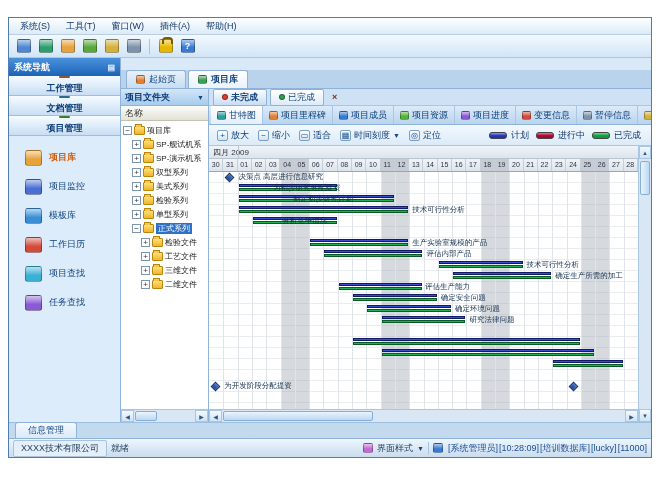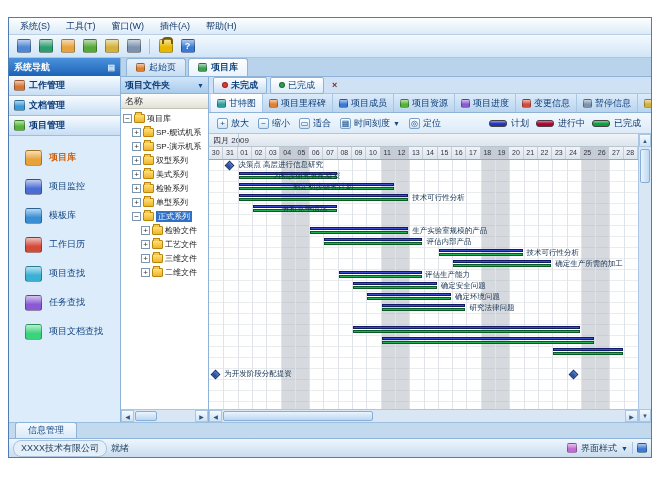--- a/index.html
+++ b/index.html
@@ -39,7 +39,7 @@
   
   .content{flex:1;display:flex;flex-direction:column;min-width:0;}
   .doctabs{height:19px;background:#b9d3ec;display:flex;align-items:flex-end;padding-left:5px;gap:2px;
-           border-bottom:1px solid #8fb3d8;}
+           border-bottom:1px solid #8fb3d8;margin-top:12px;}
   .doctab{display:flex;align-items:center;gap:4px;padding:2px 9px;background:linear-gradient(#e7f1fb,#c8ddf2);
           border:1px solid #8fb3d8;border-bottom:none;border-radius:3px 3px 0 0;color:#13457f;}
   .doctab.active{background:linear-gradient(#ffffff,#eaf3fc);font-weight:bold;}

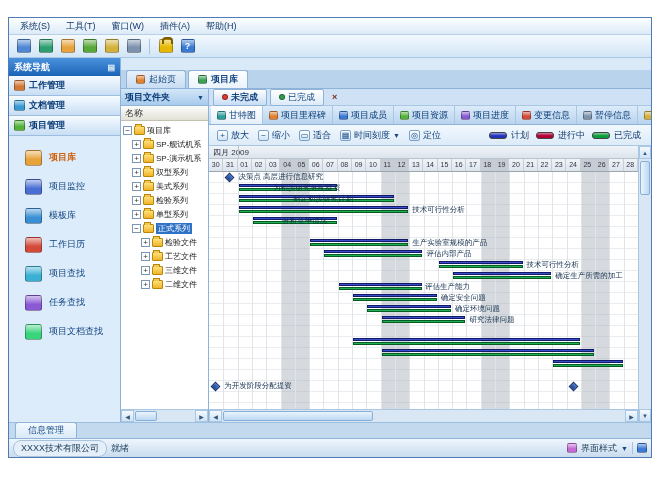--- a/index.html
+++ b/index.html
@@ -27,7 +27,7 @@
             display:flex;align-items:center;justify-content:space-between;padding:0 5px;}
   .sb-title .pin{color:#e6f0fb;font-size:8px;}
   .sb-group{height:20px;background:linear-gradient(#f6fbff,#c8def4);border-bottom:1px solid #9dbfdf;
-            display:flex;align-items:center;gap:4px;padding:0 5px;color:#0b3c77;font-weight:bold;}
+            display:flex;align-items:center;gap:4px;padding:0 5px;color:#0b3c77;font-weight:bold;flex-direction:column;}
   .grp-icon{width:11px;height:11px;border-radius:2px;border:1px solid rgba(0,0,0,.3);
             background-image:linear-gradient(rgba(255,255,255,.6),rgba(255,255,255,0) 60%);}
   .sb-items{flex:1;padding:7px 0 0 0;display:flex;flex-direction:column;overflow:hidden;}

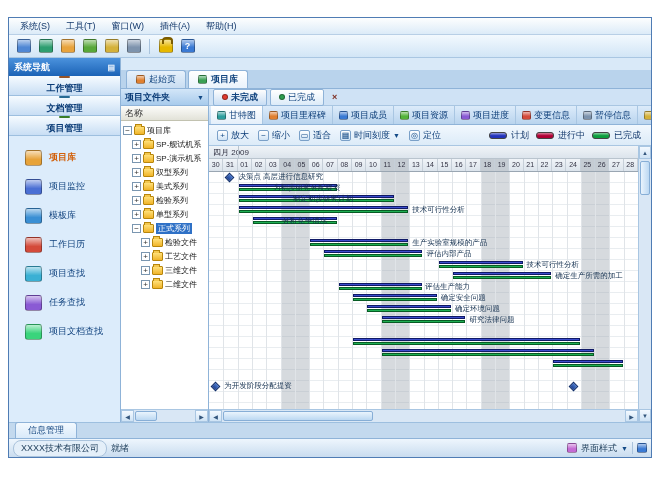--- a/index.html
+++ b/index.html
@@ -216,10 +216,6 @@
           <div class="sb-item" data-name="sidebar-item-任务查找">
             <div class="nav-icon" data-name="task-search-icon" style="background-color: rgb(138, 90, 212);"></div>
             <span class="label" data-name="sidebar-item-label">任务查找</span>
-          </div>
-          <div class="sb-item" data-name="sidebar-item-项目文档查找">
-            <div class="nav-icon" data-name="project-doc-search-icon" style="background-color: rgb(58, 212, 124);"></div>
-            <span class="label" data-name="sidebar-item-label">项目文档查找</span>
           </div>
         </div>
     </div>

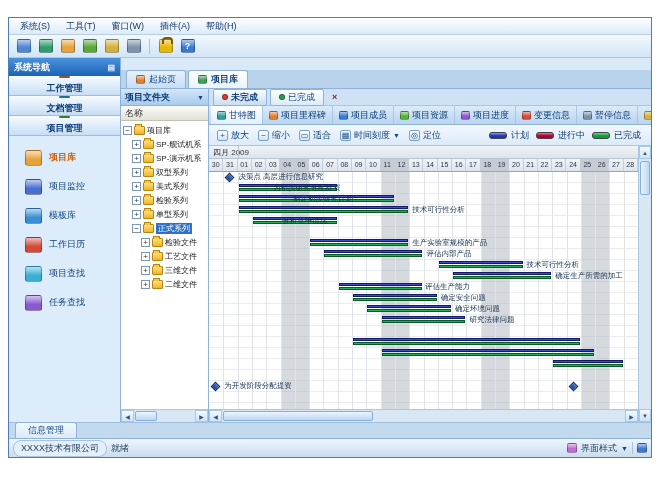--- a/index.html
+++ b/index.html
@@ -123,7 +123,7 @@
              border-radius:3px 3px 0 0;padding:1px 12px;color:#13457f;}
   .statusbar{height:19px;display:flex;align-items:center;background:linear-gradient(#eef6fd,#c9dcef);
              border-top:1px solid #8fb3d8;padding:0 4px;gap:4px;font-size:9px;color:#24435f;}
-  .scell{border:1px solid #aac3dc;border-radius:8px;padding:1px 7px;background:#e4eff9;}
+  .scell{border:1px solid #aac3dc;border-radius:2px;padding:1px 7px;background:#e4eff9;}
   .spacer{flex:1;}
   .sb-sep{width:1px;height:12px;background:#aac3dc;}
   .session span{color:#1d4f94;margin-left:1px;}

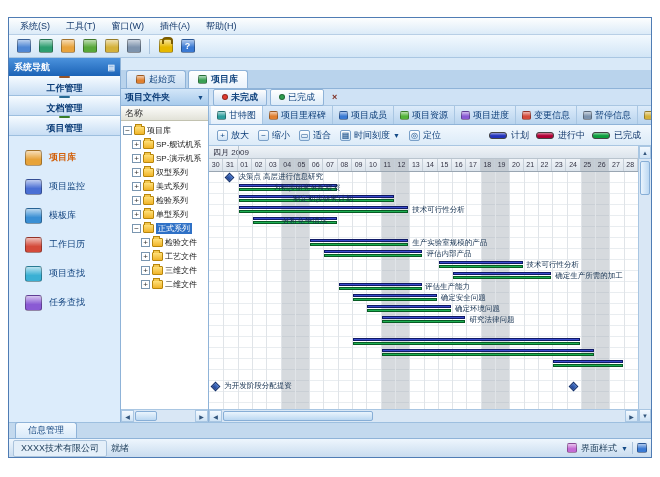--- a/index.html
+++ b/index.html
@@ -579,6 +579,7 @@
     <span class="caret" data-name="chevron-down-icon">▼</span>
     <span class="sb-sep" data-name="status-separator"></span>
     <span class="sicon" style="background-color:#3a7ad4;" data-name="user-icon"></span>
+    <span class="session" id="session-info" data-name="session-info"><span data-name="session-token">[系统管理员]</span><span data-name="session-token">[10:28:09]</span><span data-name="session-token">[培训数据库]</span><span data-name="session-token">[lucky]</span><span data-name="session-token">[11000]</span></span>
   </div>
 
 </div>

